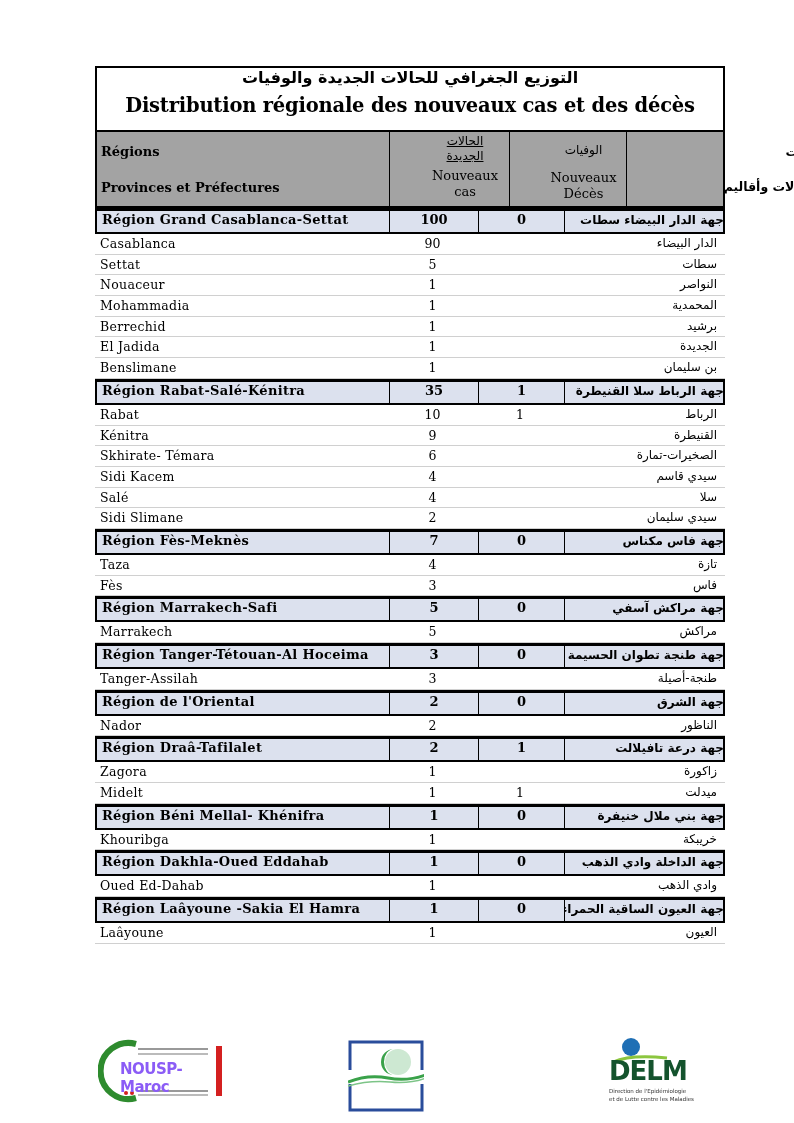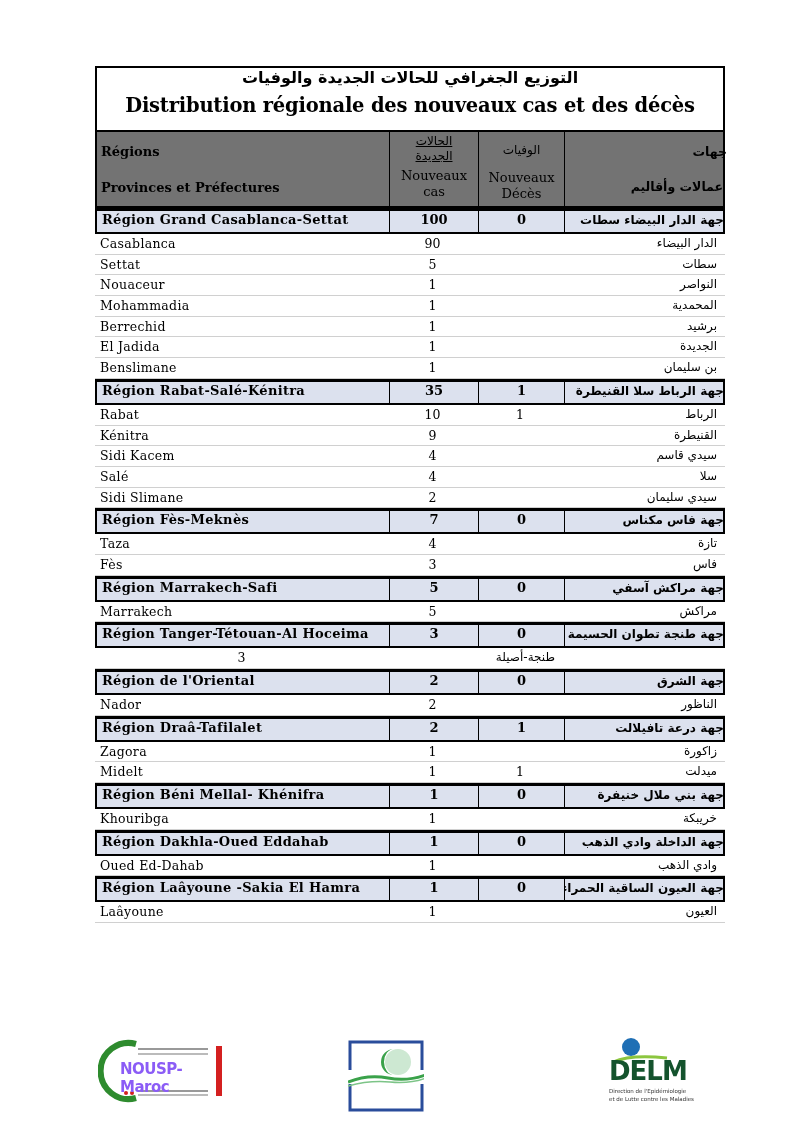--- a/index.html
+++ b/index.html
@@ -8,7 +8,7 @@
   .title-box { border:2px solid #000; border-bottom:none; height:64px; text-align:center; box-sizing:border-box; }
   .title-ar { font-family:"DejaVu Sans", sans-serif; font-weight:bold; font-size:16px; height:22px; direction:rtl; }
   .title-fr { font-weight:bold; font-size:19.5px; padding-top:4px; letter-spacing:-0.2px; }
-  .hdr { display:grid; grid-template-columns:293px 89px 86px 162px; background:#737373; border:2px solid #000; height:78px; box-sizing:border-box; font-family:"Liberation Serif", serif; }
+  .hdr { display:grid; grid-template-columns:293px 89px 86px 162px; background:#a3a3a3; border:2px solid #000; height:78px; box-sizing:border-box; font-family:"Liberation Serif", serif;gap:31px; }
   .hdr > div { border-right:1px solid #000; position:relative; box-sizing:border-box; }
   .hdr > div:last-child { border-right:none; }
   .hdr .fr-top { position:absolute; left:4px; top:12px; font-weight:bold; font-size:13px; font-family:"DejaVu Serif", serif; }

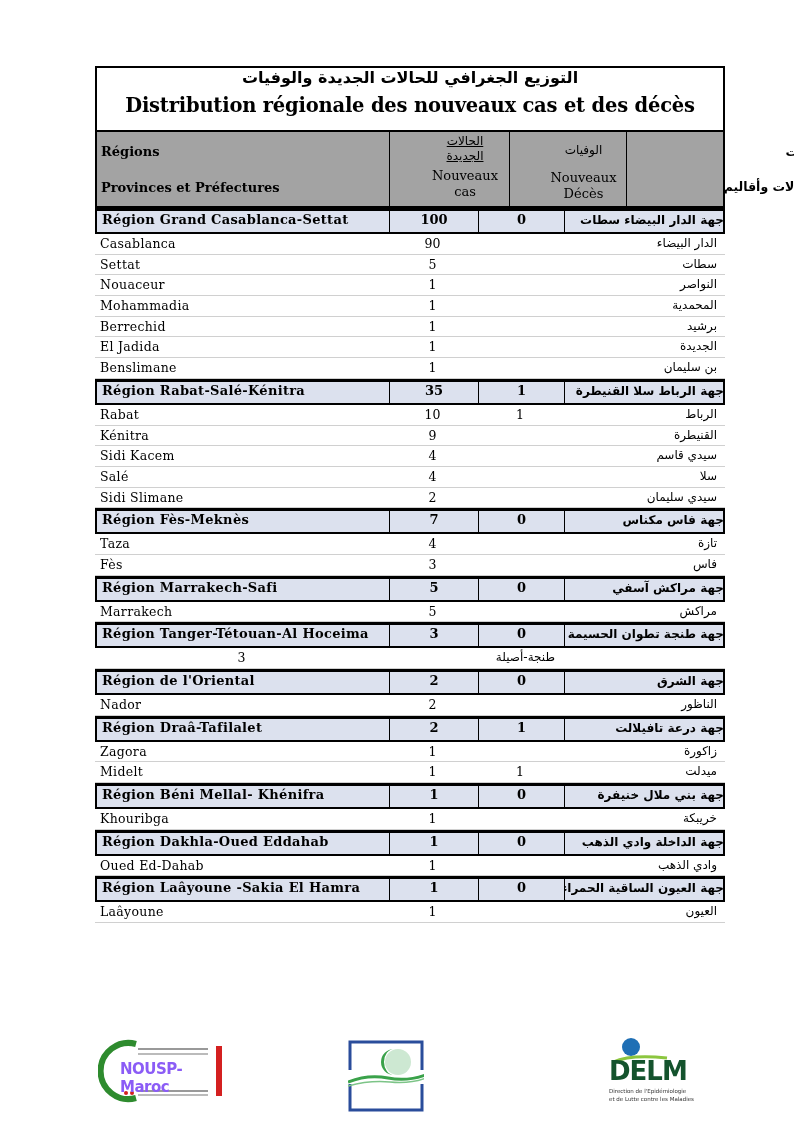--- a/index.html
+++ b/index.html
@@ -126,6 +126,12 @@
         <div class="c4">القنيطرة</div>
       </div>
       <div class="row prov">
+        <div class="c1">Skhirate- Témara</div>
+        <div class="c2">6</div>
+        <div class="c3"></div>
+        <div class="c4">الصخيرات-تمارة</div>
+      </div>
+      <div class="row prov">
         <div class="c1">Sidi Kacem</div>
         <div class="c2">4</div>
         <div class="c3"></div>

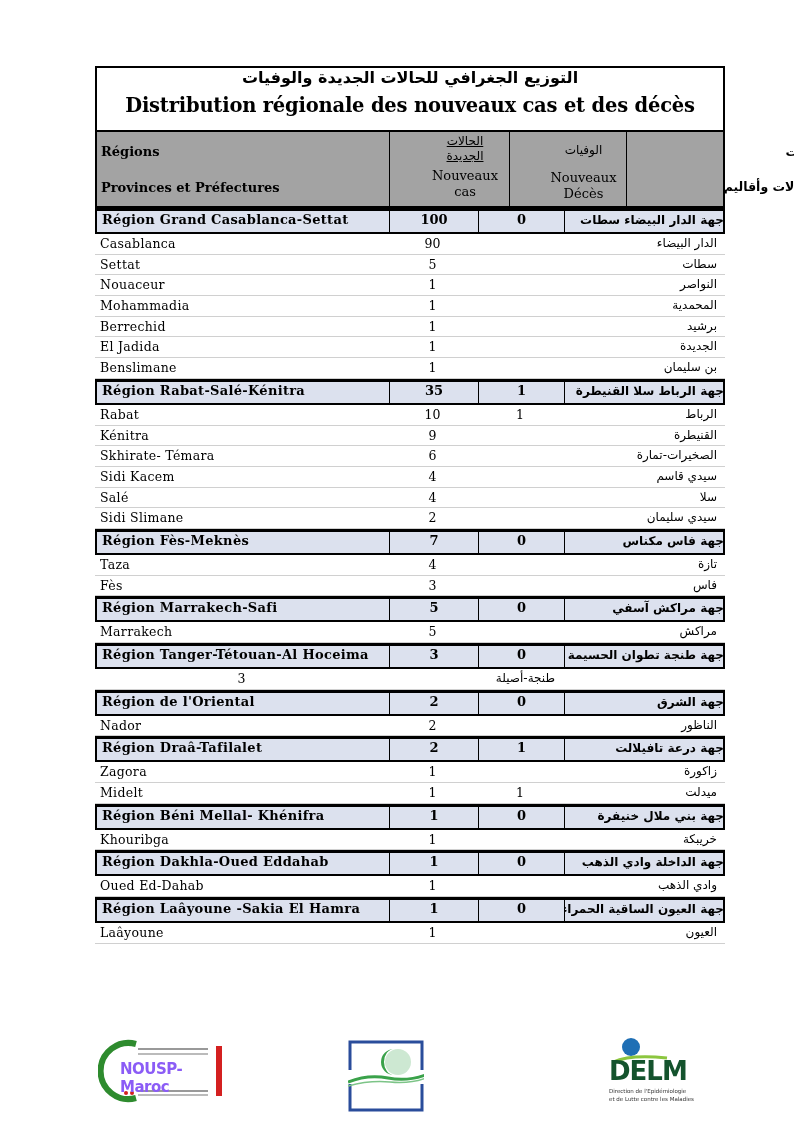--- a/index.html
+++ b/index.html
@@ -186,6 +186,7 @@
         <div class="c4">جهة طنجة تطوان الحسيمة</div>
       </div>
       <div class="row prov">
+        <div class="c1">Tanger-Assilah</div>
         <div class="c2">3</div>
         <div class="c3"></div>
         <div class="c4">طنجة-أصيلة</div>

